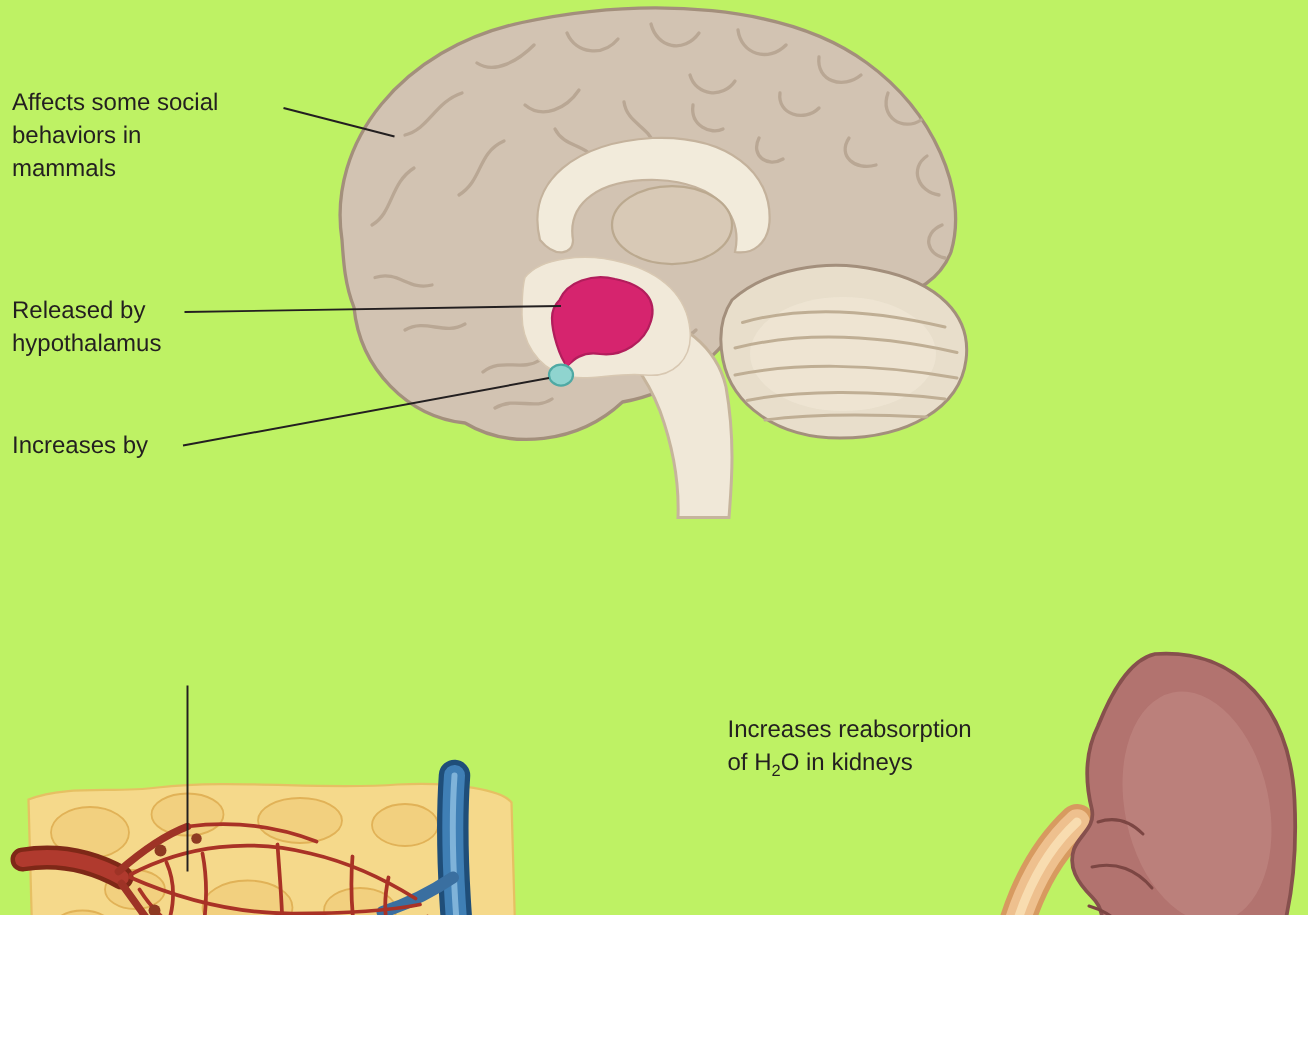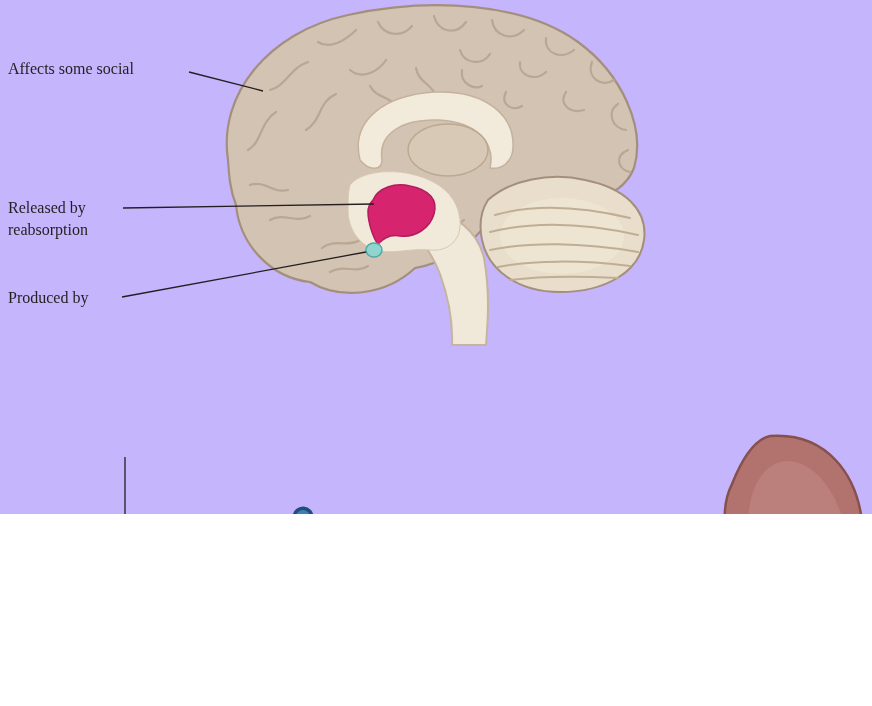--- a/index.html
+++ b/index.html
@@ -4,8 +4,8 @@
 <style>
   html,body{margin:0;padding:0;background:#ffffff;}
   .canvas{
-    position:relative;width:872px;height:514px;background:#c4b5fd;
-    font-family:Liberation Serif, serif;overflow:hidden;
+    position:relative;width:872px;height:610px;background:#bef264;
+    font-family:Liberation Sans, sans-serif;overflow:hidden;
   }
   .art{position:absolute;left:0;top:0;}
   .label{

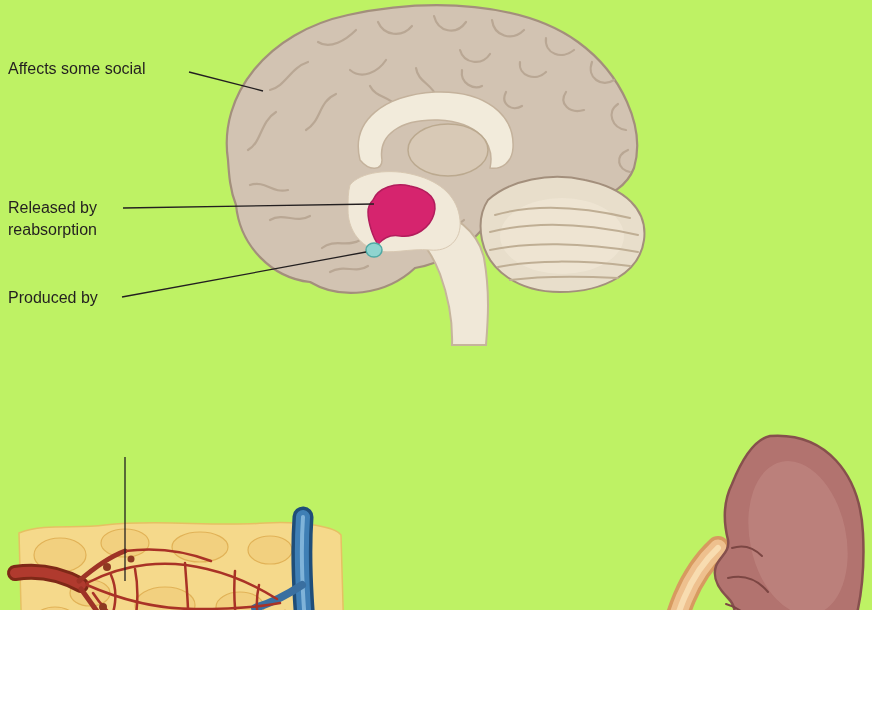--- a/index.html
+++ b/index.html
@@ -180,6 +180,7 @@
 
   <div class="label" style="left:8px;top:58px">
     <span class="ln">Affects some social</span>
+    <span class="ln">behaviors in</span>
   </div>
 
   <div class="label" style="left:8px;top:197px">

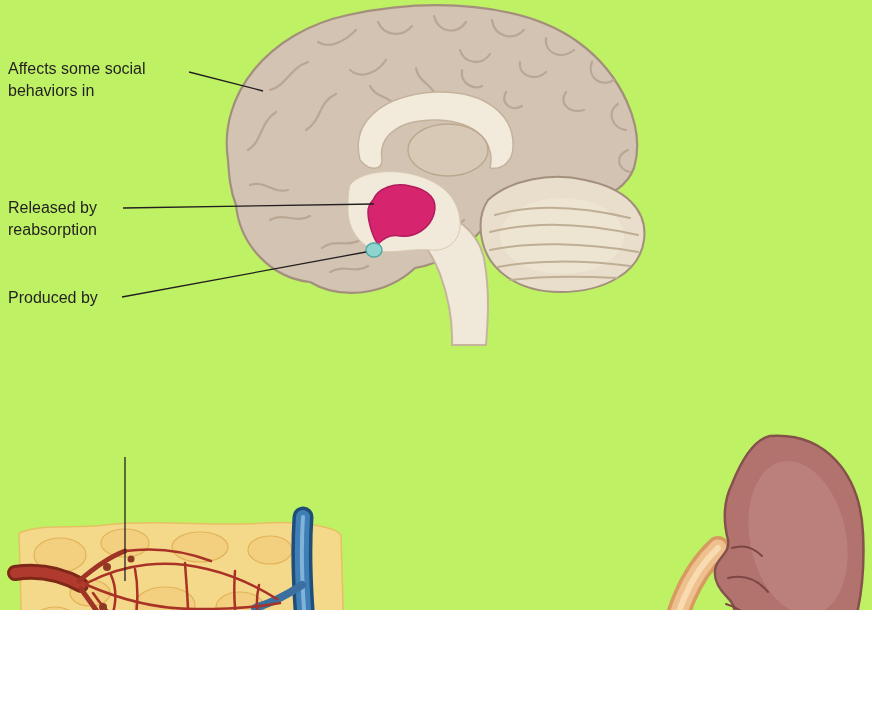--- a/index.html
+++ b/index.html
@@ -181,6 +181,7 @@
   <div class="label" style="left:8px;top:58px">
     <span class="ln">Affects some social</span>
     <span class="ln">behaviors in</span>
+    <span class="ln">mammals</span>
   </div>
 
   <div class="label" style="left:8px;top:197px">

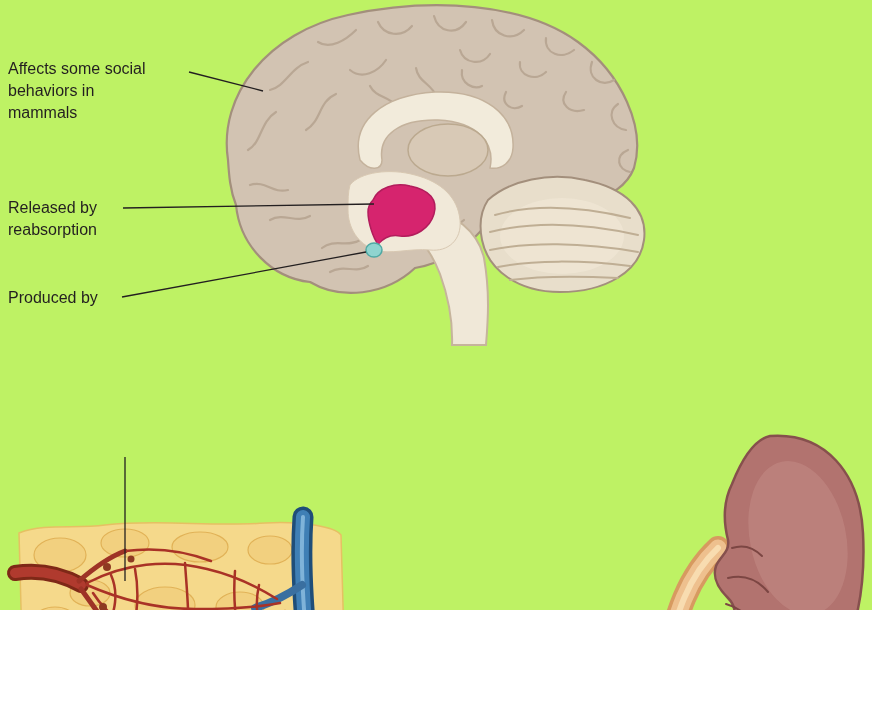--- a/index.html
+++ b/index.html
@@ -186,7 +186,7 @@
 
   <div class="label" style="left:8px;top:197px">
     <span class="ln">Released by</span>
-    <span class="ln">reabsorption</span>
+    <span class="ln">hypothalamus</span>
   </div>
 
   <div class="label" style="left:8px;top:287px">

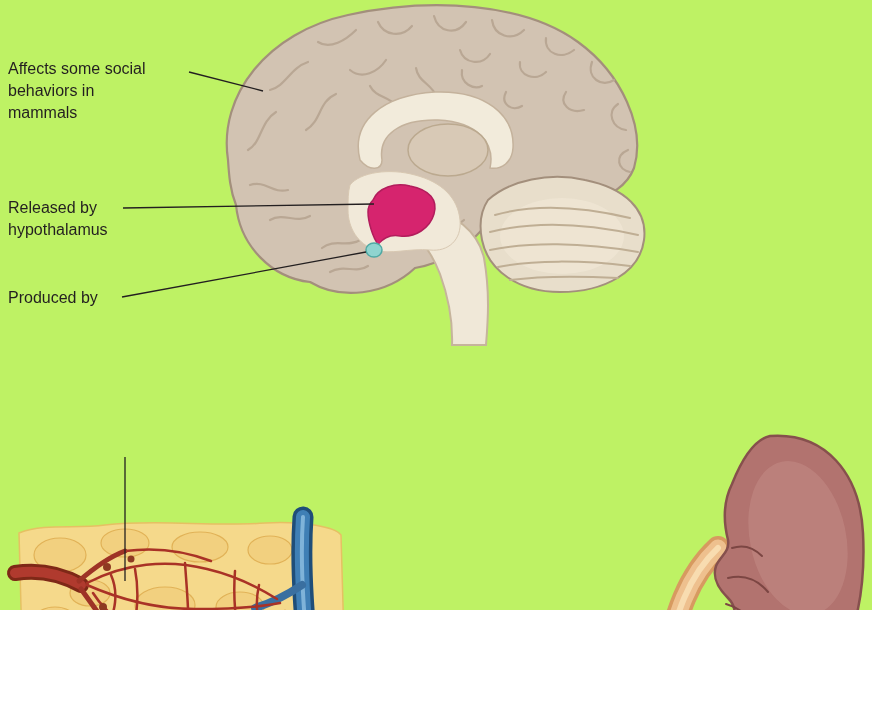--- a/index.html
+++ b/index.html
@@ -190,7 +190,7 @@
   </div>
 
   <div class="label" style="left:8px;top:287px">
-    <span class="ln">Produced by</span>
+    <span class="ln">Increases by</span>
   </div>
 
 

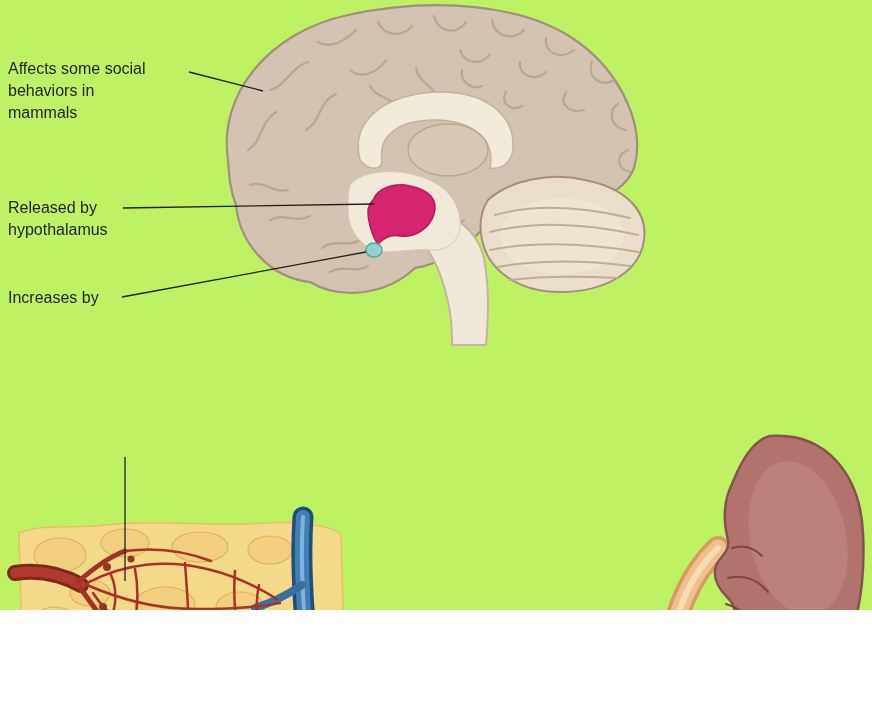--- a/index.html
+++ b/index.html
@@ -195,6 +195,7 @@
 
 
   <div class="label" style="left:485px;top:476px">
+    <span class="ln">Increases reabsorption</span>
   </div>
 
 </div>

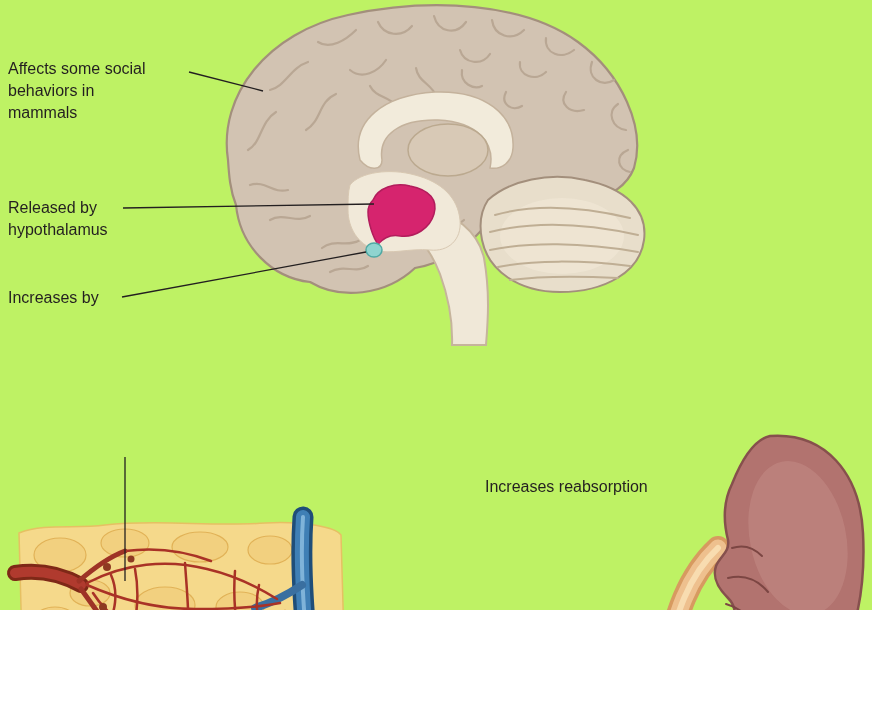--- a/index.html
+++ b/index.html
@@ -196,6 +196,7 @@
 
   <div class="label" style="left:485px;top:476px">
     <span class="ln">Increases reabsorption</span>
+    <span class="ln"><span>of H</span><sub>2</sub><span>O in kidneys</span></span>
   </div>
 
 </div>

